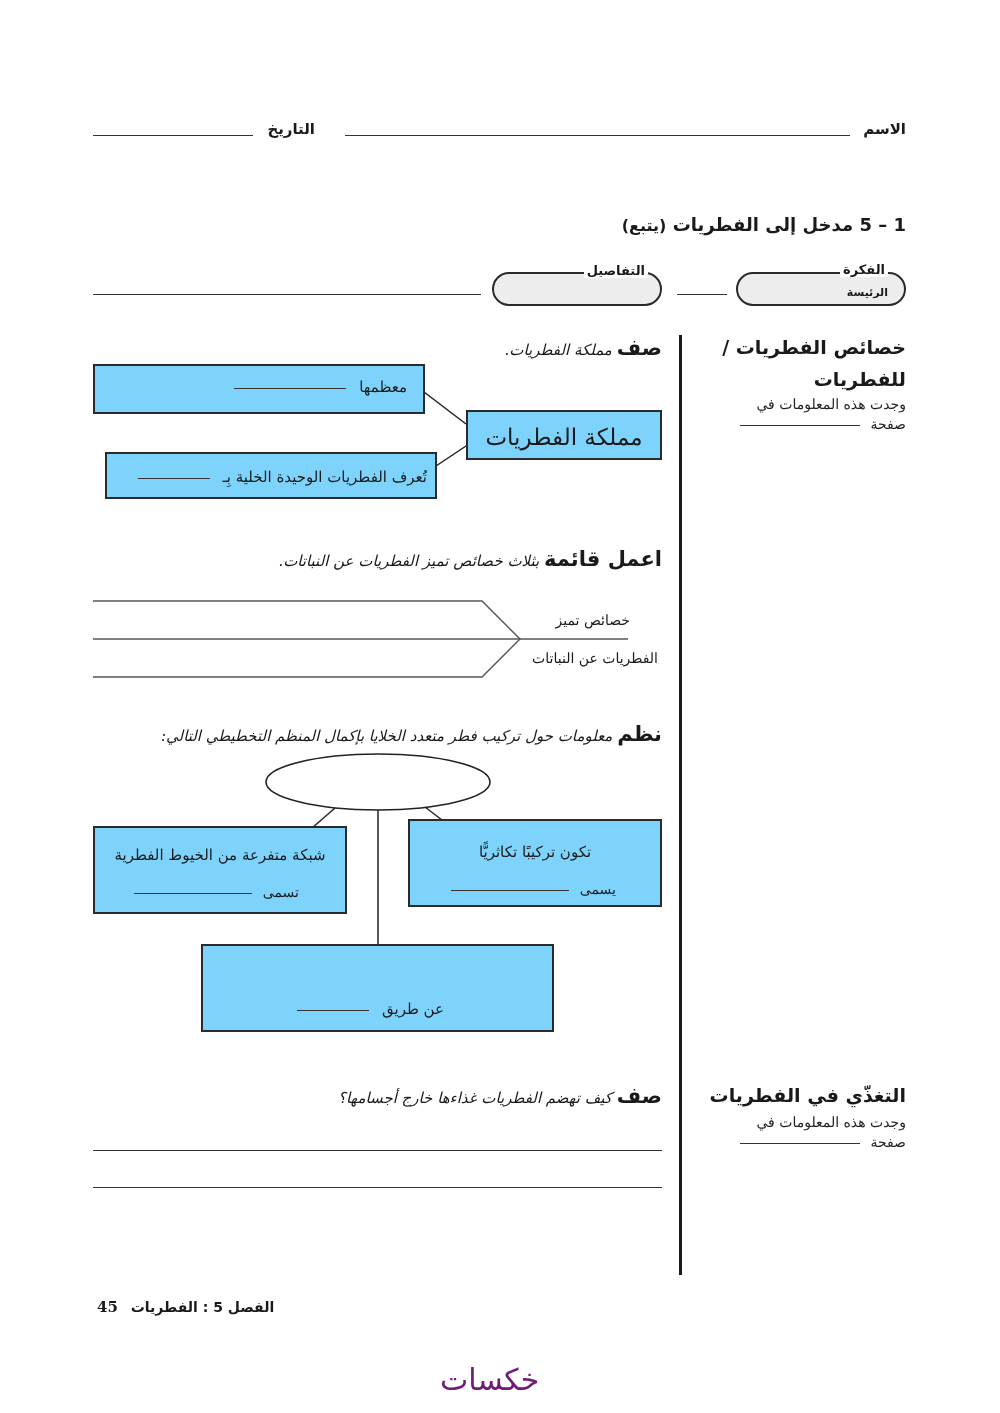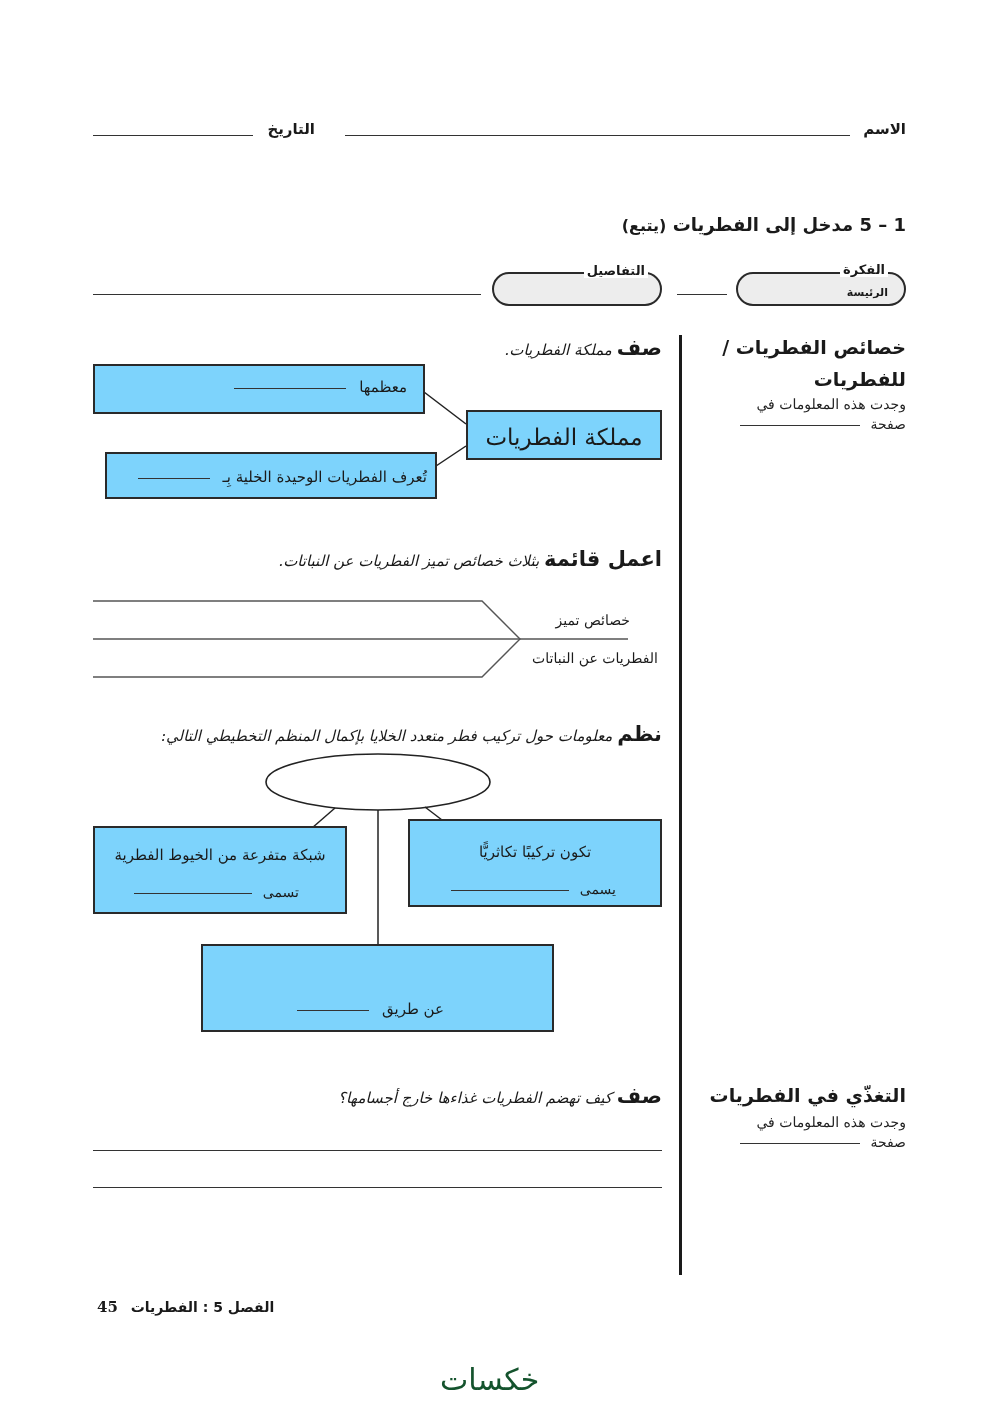--- a/index.html
+++ b/index.html
@@ -31,7 +31,7 @@
   .box-text { font-size:15px; text-align:right; }
   .center-text { text-align:center; }
   svg { position:absolute; left:0; top:0; overflow:visible; }
-  .watermark { font-size:30px; color:#14532d; letter-spacing:2px; }
+  .watermark { font-size:30px; color:#701a75; letter-spacing:2px; }
 </style>
 </head>
 <body>

